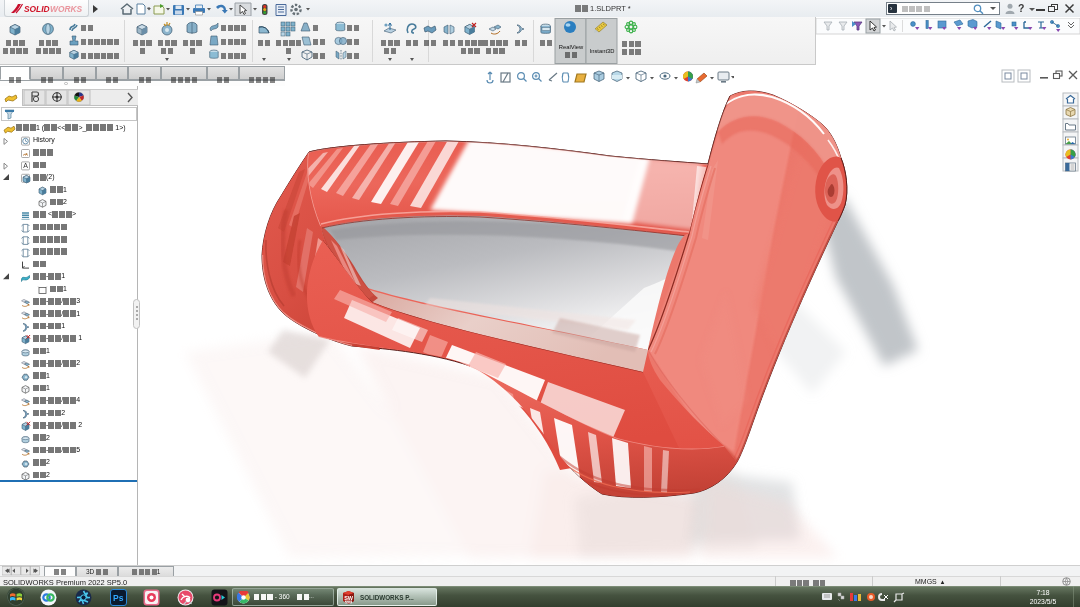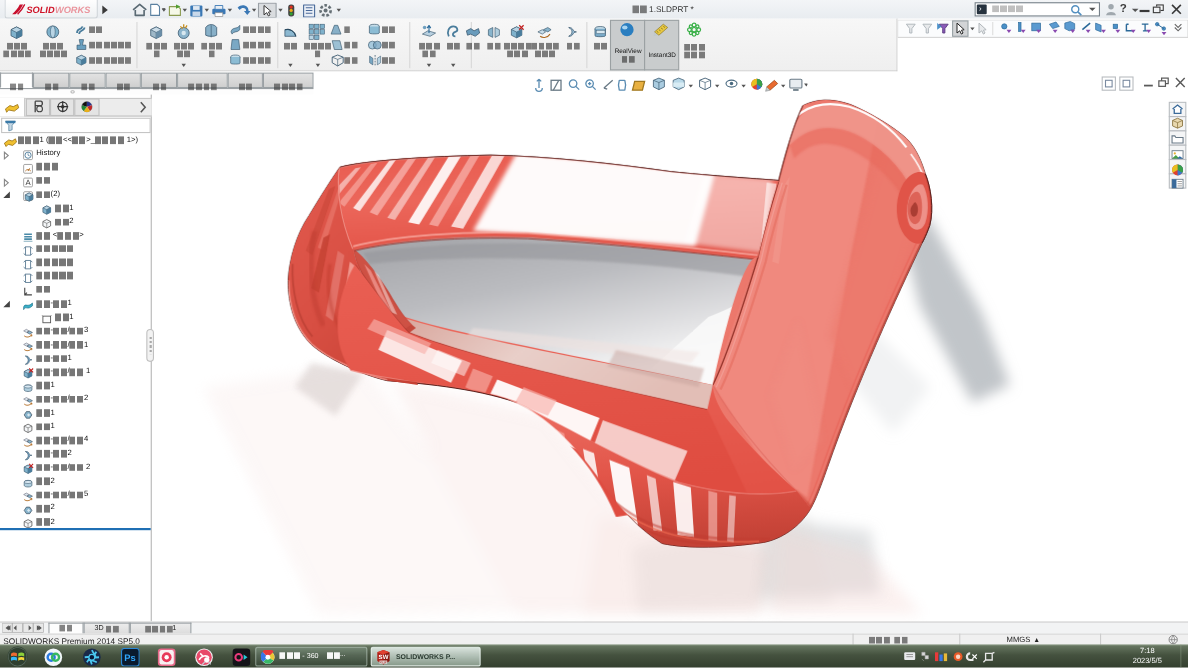--- a/index.html
+++ b/index.html
@@ -862,7 +862,7 @@
 <div class="abs" style="left:76px;top:565.5px;width:42px;height:10.5px;background:linear-gradient(#ececec,#dcdcdc);border:1px solid #9aa0a4;border-bottom:none;font-size:6.5px;color:#222;text-align:center;line-height:10px"><span style="vertical-align:middle;font-size:6.5px">3D </span><span style="display:inline-block;vertical-align:middle;width:12px;height:6px;opacity:1.0;background:repeating-linear-gradient(90deg,rgba(50,50,50,0.6) 0 5.2px,rgba(0,0,0,0) 5.2px 6.6px)"></span></div>
 <div class="abs" style="left:118px;top:565.5px;width:56px;height:10.5px;background:linear-gradient(#ececec,#dcdcdc);border:1px solid #9aa0a4;border-bottom:none;font-size:6.5px;color:#222;text-align:center;line-height:10px"><span style="display:inline-block;vertical-align:middle;width:25px;height:6px;opacity:1.0;background:repeating-linear-gradient(90deg,rgba(50,50,50,0.6) 0 5.2px,rgba(0,0,0,0) 5.2px 6.6px)"></span><span style="vertical-align:middle">1</span></div>
 <div class="abs" style="left:0;top:576px;width:1080px;height:10px;background:#f0f0f0;border-top:1px solid #d8d8d8"></div>
-<div class="abs" style="left:3px;top:577.5px;font-size:7.5px;color:#222">SOLIDWORKS Premium 2014 SP5.0</div>
+<div class="abs" style="left:3px;top:577.5px;font-size:7.5px;color:#222">SOLIDWORKS Premium 2022 SP5.0</div>
 <div class="abs" style="left:775px;top:576px;width:1px;height:10px;background:#ccc"></div>
 <div class="abs" style="left:790px;top:578px;line-height:7px"><span style="display:inline-block;vertical-align:middle;width:19px;height:6px;opacity:1.0;background:repeating-linear-gradient(90deg,rgba(50,50,50,0.62) 0 5.6px,rgba(0,0,0,0) 5.6px 6.6px)"></span>&nbsp;<span style="display:inline-block;vertical-align:middle;width:12px;height:6px;opacity:1.0;background:repeating-linear-gradient(90deg,rgba(50,50,50,0.62) 0 5.6px,rgba(0,0,0,0) 5.6px 6.6px)"></span></div>
 <div class="abs" style="left:872px;top:576px;width:1px;height:10px;background:#ccc"></div>

